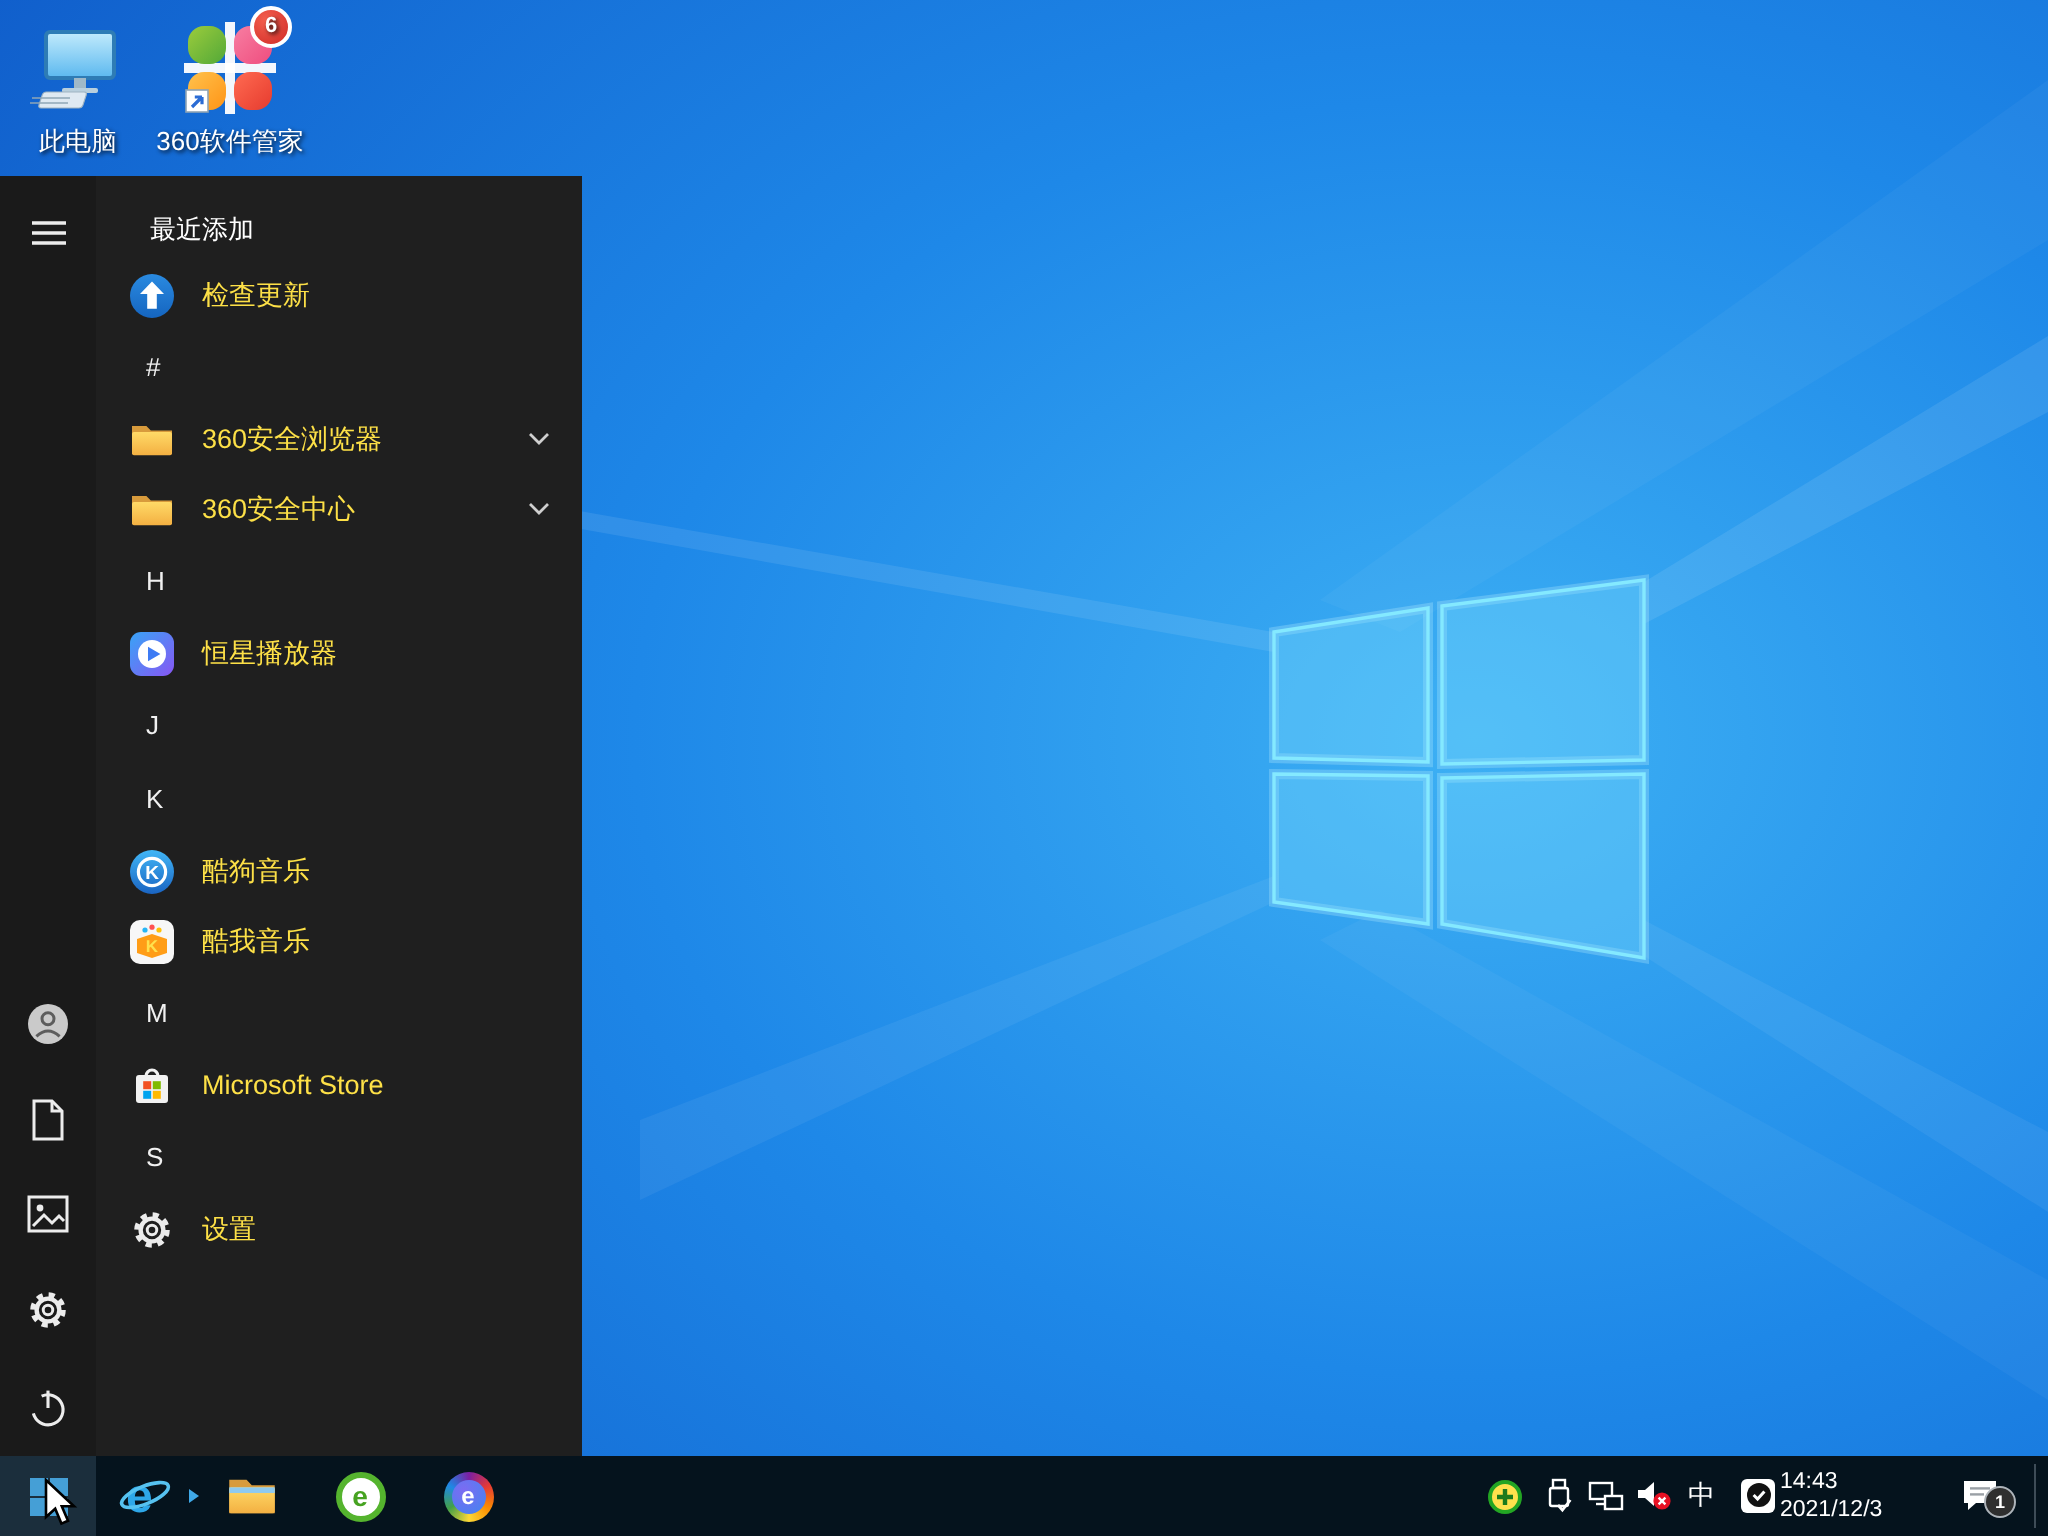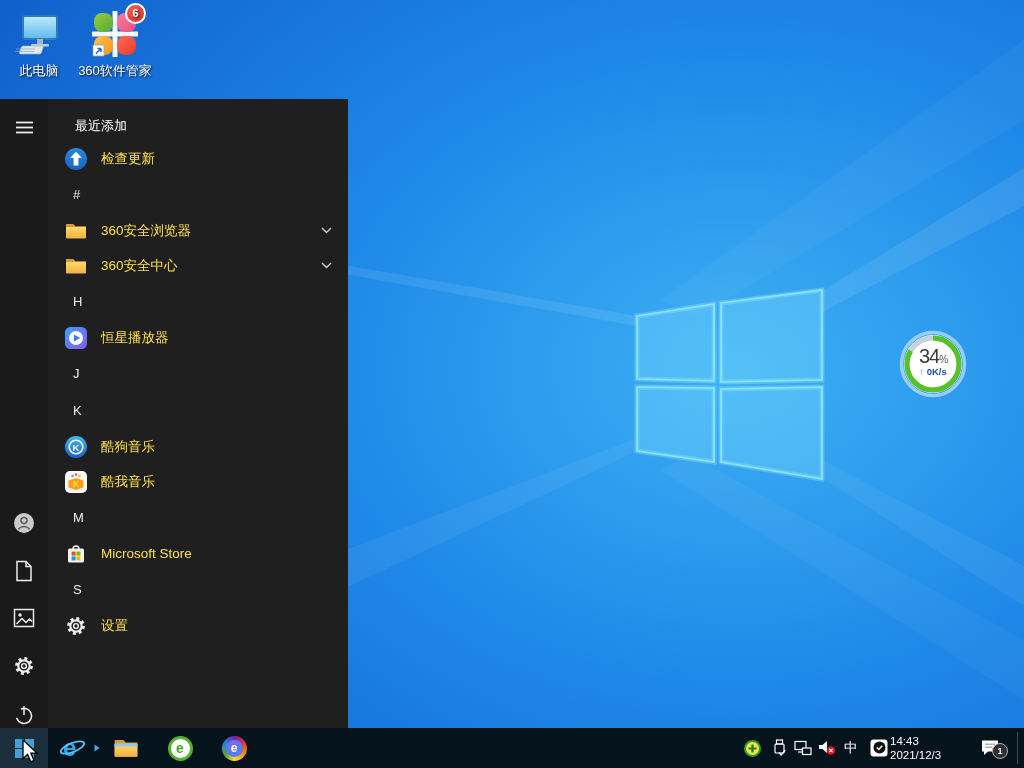--- a/index.html
+++ b/index.html
@@ -20,7 +20,7 @@
     color:#fff;font-size:11px;font-weight:bold;line-height:17px;text-align:center;}
 
   
-  .start-menu{position:absolute;left:0;top:88px;width:348px;height:640px;background:#1f1f1f;margin-top:11px;}
+  .start-menu{position:absolute;left:0;top:88px;width:291px;height:640px;background:#1f1f1f;}
   .rail{position:absolute;left:0;top:0;width:48px;height:100%;background:#1a1a1a;}
   .rail-btn{position:absolute;left:0;width:48px;height:40px;display:flex;align-items:center;justify-content:center;}
   .menu-list{position:absolute;left:48px;top:0;right:0;bottom:0;overflow:hidden;}

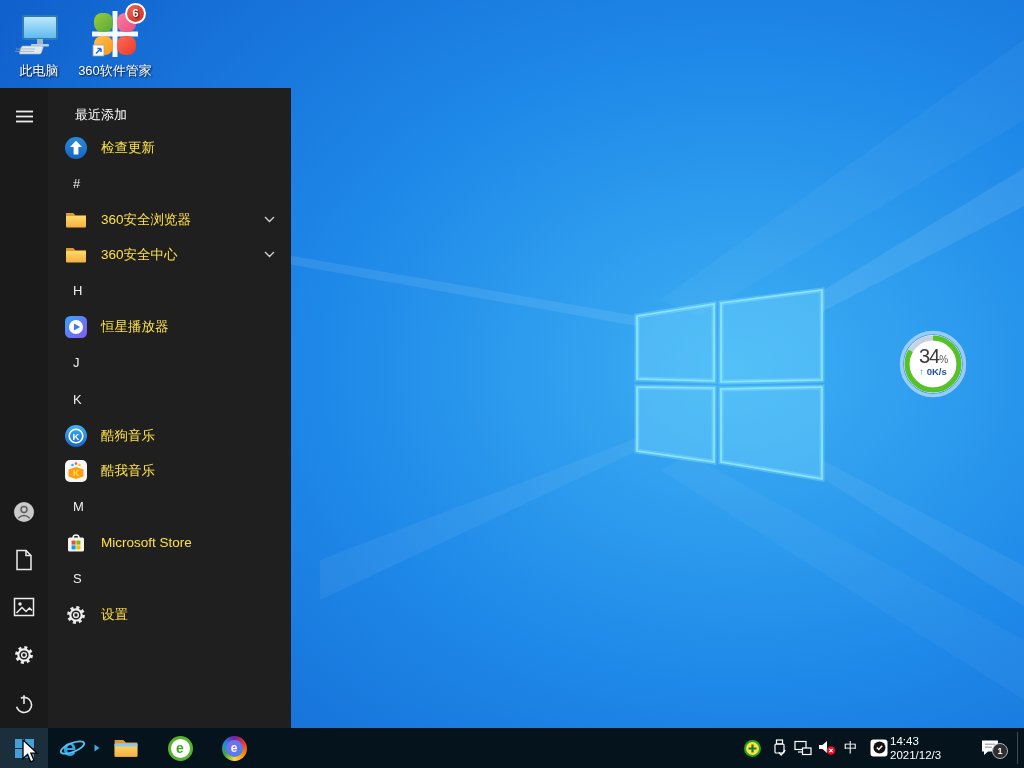--- a/index.html
+++ b/index.html
@@ -170,18 +170,6 @@
     <div>360软件管家</div>
   </div>
 
-  <div class="net-widget">
-    <svg width="68" height="68" viewBox="0 0 68 68">
-      <circle cx="34" cy="34" r="31.5" fill="none" stroke="rgba(200,225,255,0.7)" stroke-width="3.5"></circle>
-      <circle cx="34" cy="34" r="29" fill="#ffffff"></circle>
-      <circle cx="34" cy="34" r="26" fill="none" stroke="#c6d2e2" stroke-width="5"></circle>
-      <circle cx="34" cy="34" r="26" fill="none" stroke="#57c225" stroke-width="5" stroke-dasharray="135.6 163.4" transform="rotate(-90 34 34)"></circle>
-    </svg>
-    <div class="nw-text">
-      <div class="nw-pct"><span>34</span><small>%</small></div>
-      <div class="nw-speed"><b>↑</b> <span>0K/s</span></div>
-    </div>
-  </div>
 
   <div class="start-menu">
     <div class="rail">

